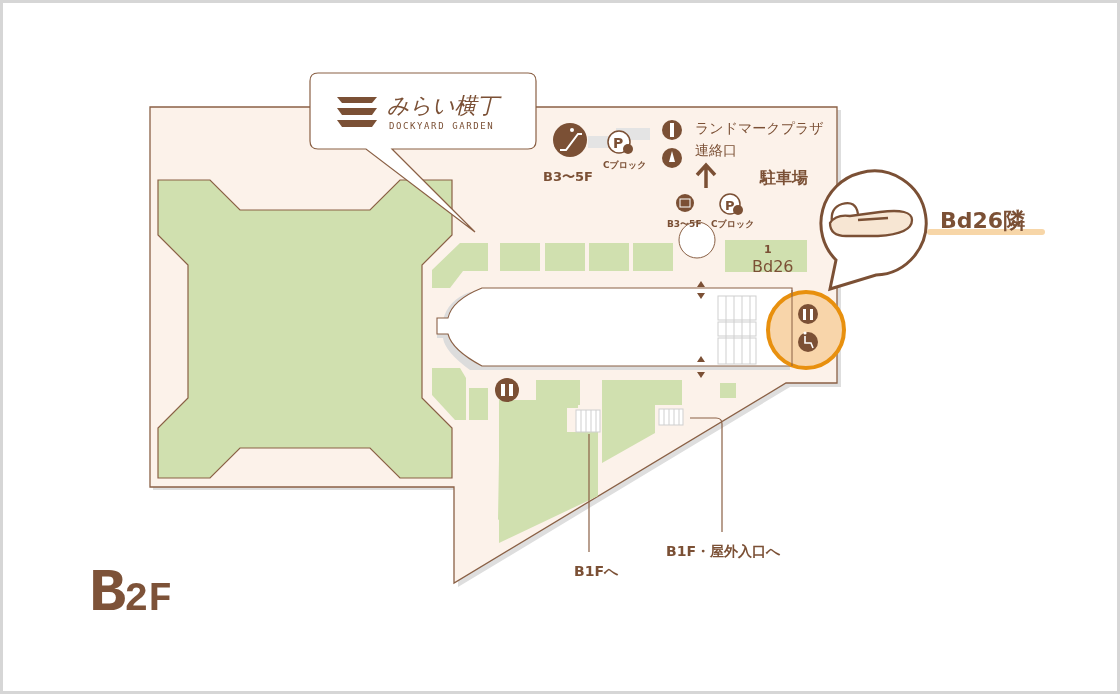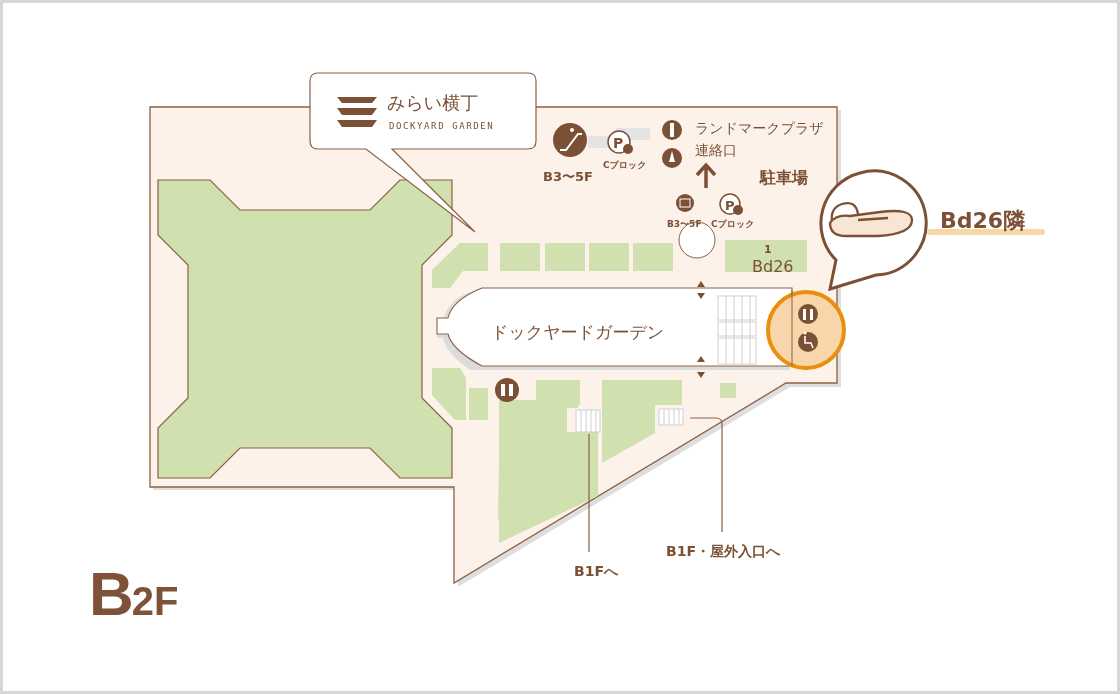--- a/index.html
+++ b/index.html
@@ -133,7 +133,7 @@
       <rect x="509" y="384" width="4" height="12" fill="#fff"></rect>
   </svg>
 
-  <div class="txt" style="left:384px;top:88px;font-size:18px;color:#7b5035;">みらい横丁</div>
+  <div class="txt" style="left:384px;top:88px;font-size:22px;font-style:italic;color:#7b5035;">みらい横丁</div>
   <div class="txt" style="left:386px;top:118px;font-size:9px;letter-spacing:1.6px;font-family:'DejaVu Sans Mono',monospace;">DOCKYARD GARDEN</div>
 
   <div class="lbl" style="left:540px;top:165px;font-size:13px;">B3〜5F</div>

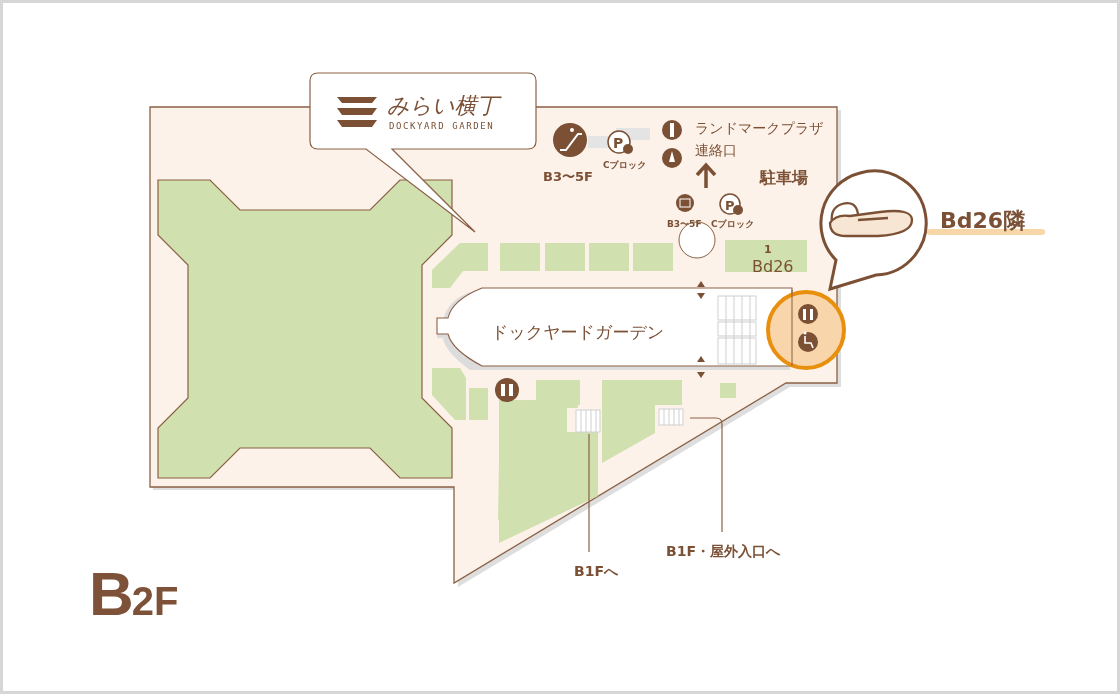--- a/index.html
+++ b/index.html
@@ -147,7 +147,6 @@
   <div class="lbl" style="left:761px;top:240px;font-size:11px;">1</div>
   <div class="txt" style="left:749px;top:254px;font-size:16px;">Bd26</div>
 
-  <div class="txt" style="left:488px;top:318px;font-size:17px;">ドックヤードガーデン</div>
 
   <div class="lbl" style="left:937px;top:203px;font-size:22px;">Bd26隣</div>
 

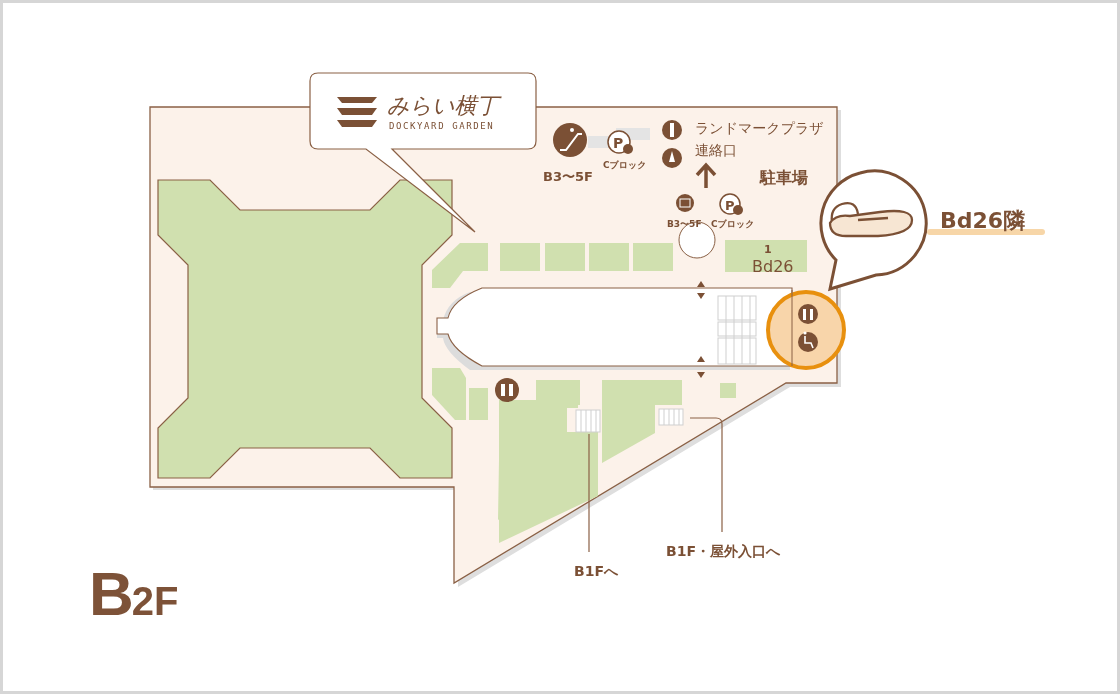--- a/index.html
+++ b/index.html
@@ -8,7 +8,7 @@
   svg{position:absolute;left:0;top:0;}
   .lbl{position:absolute;color:#7b5035;font-weight:bold;white-space:nowrap;}
   .txt{position:absolute;color:#7b5035;white-space:nowrap;}
-  .floor-label{position:absolute;left:86px;top:555px;color:#7d5238;font-weight:bold;font-family:Liberation Sans, sans-serif;}
+  .floor-label{position:absolute;left:86px;top:555px;color:#7d5238;font-weight:bold;font-family:Liberation Mono, monospace;}
   .floor-label .big{font-size:62px;letter-spacing:-2px;}
   .floor-label .small{font-size:40px;}
 </style>

